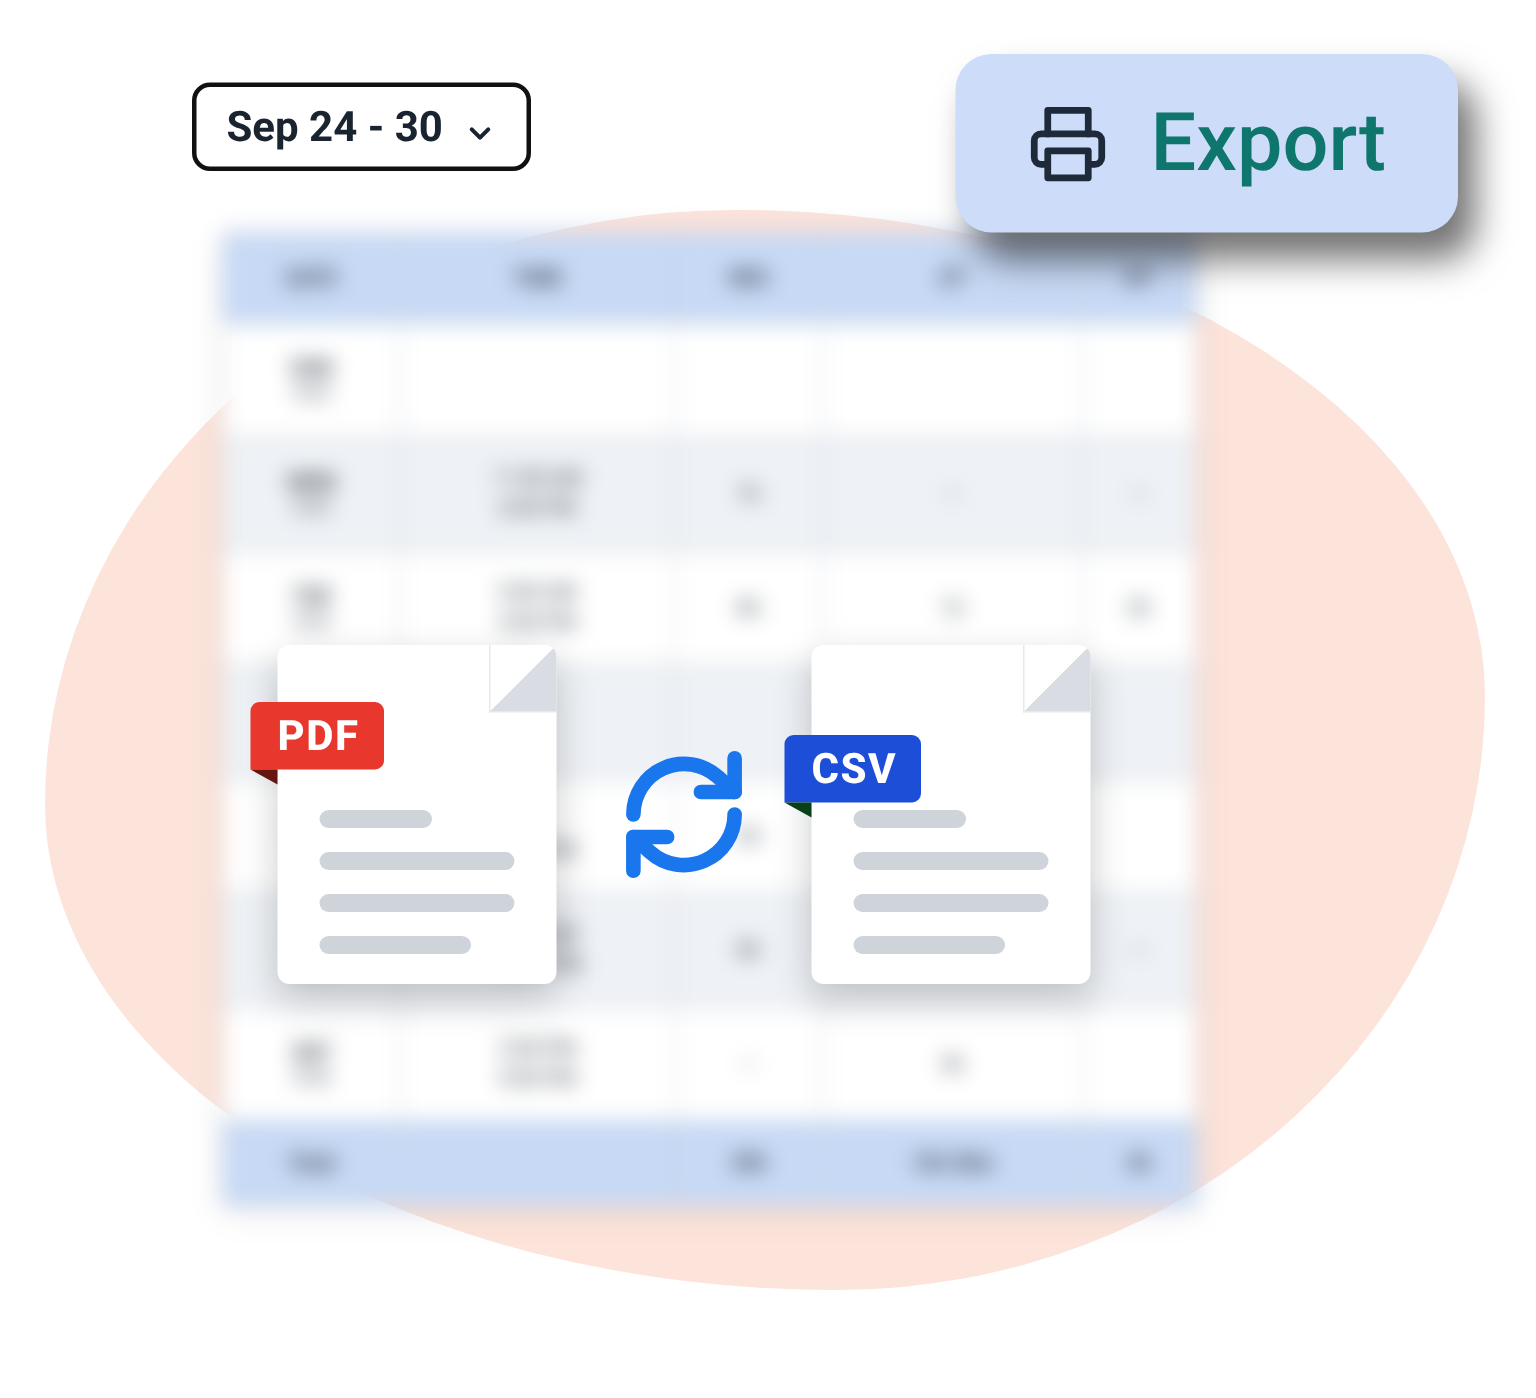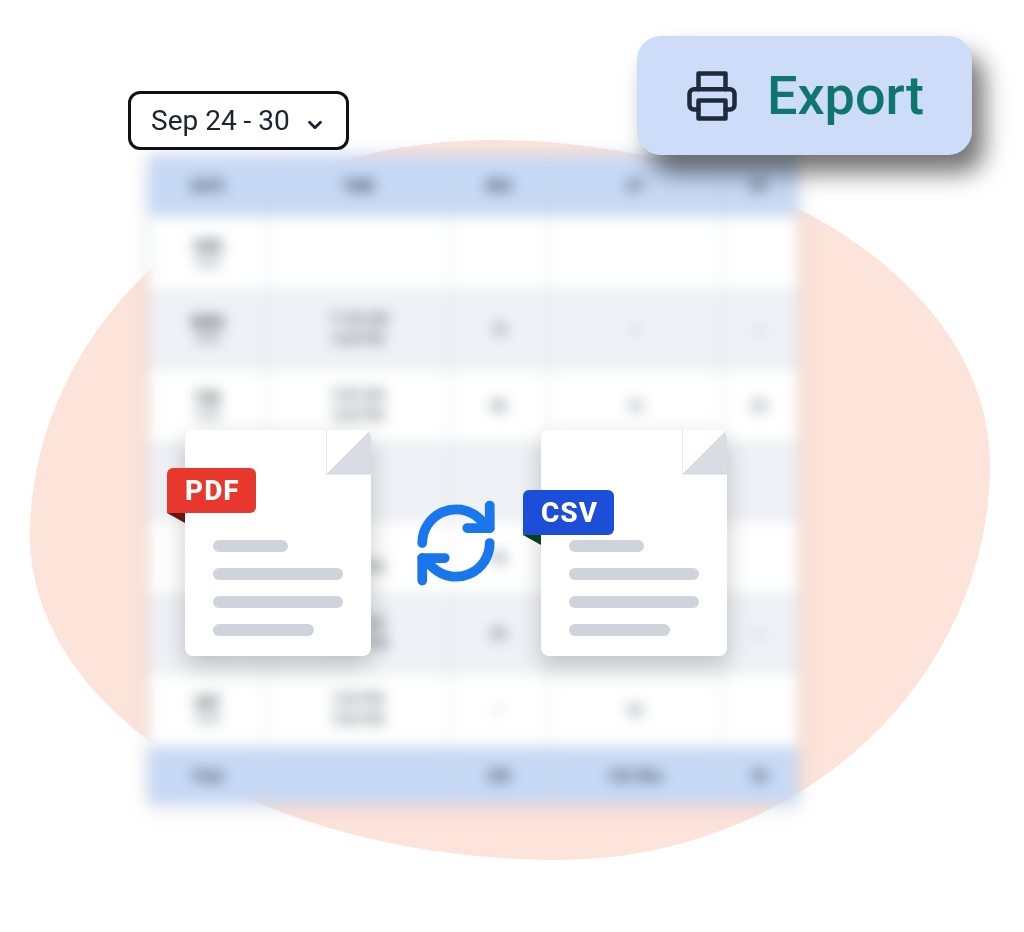--- a/index.html
+++ b/index.html
@@ -73,10 +73,9 @@
     align-items: center;
     gap: 14px;
     font-size: 28px;
-    font-weight: 400;
+    font-weight: 700;
     color: #1a2330;
     cursor: pointer;
-    margin-top: 36px;
   }
   .chevron-down {
     width: 22px; height: 22px;

